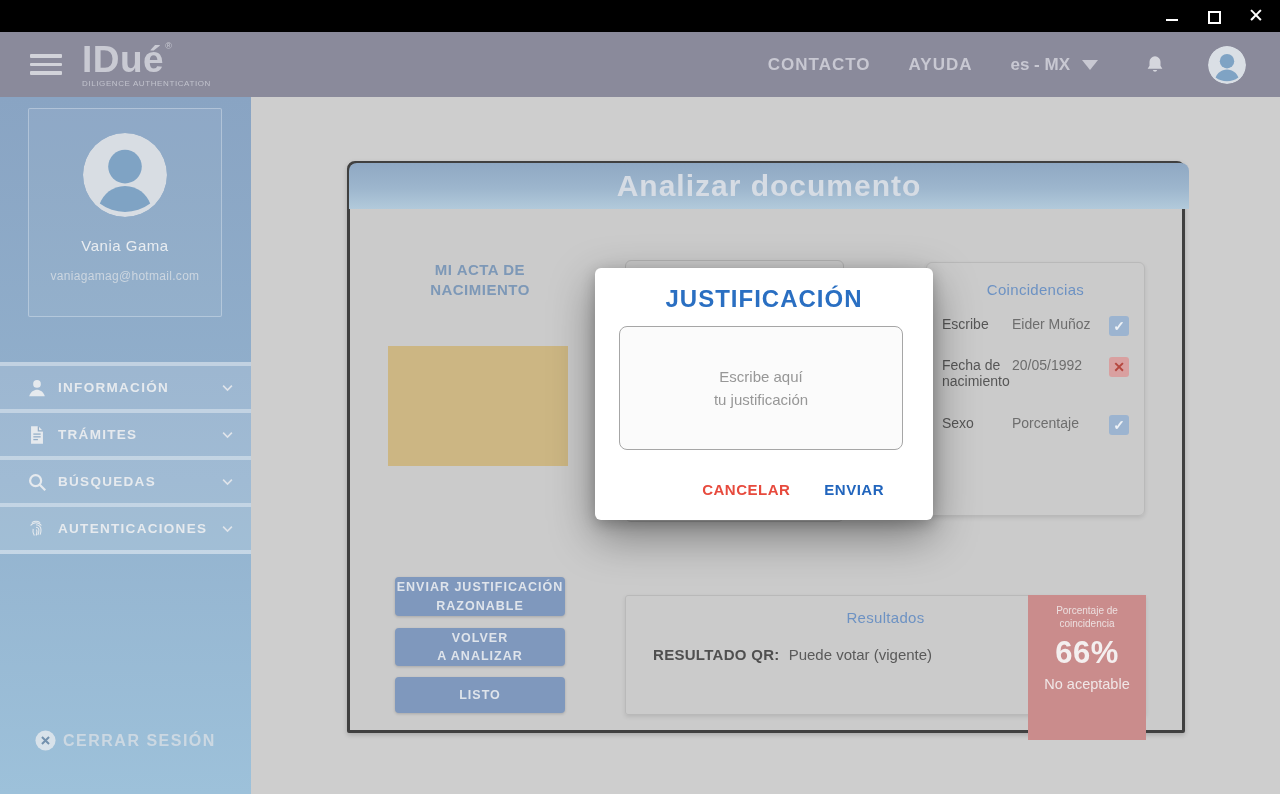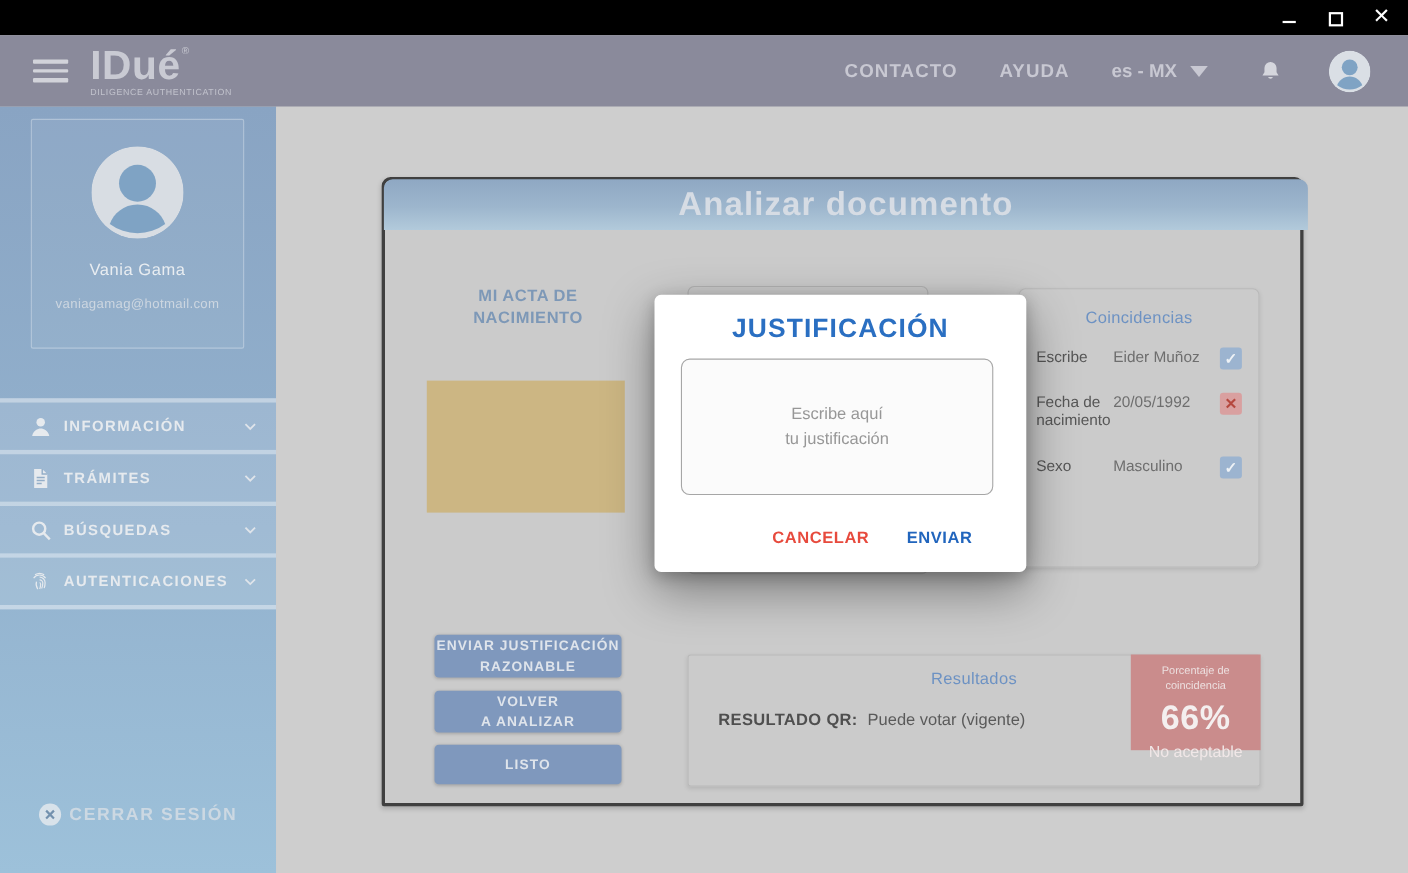--- a/index.html
+++ b/index.html
@@ -299,7 +299,7 @@
 
       <div class="match-row r3">
         <span class="match-label">Sexo</span>
-        <span class="match-value">Masculino</span>
+        <span class="match-value">Porcentaje</span>
         <span class="match-box ok">✓</span>
       </div>
     </div>

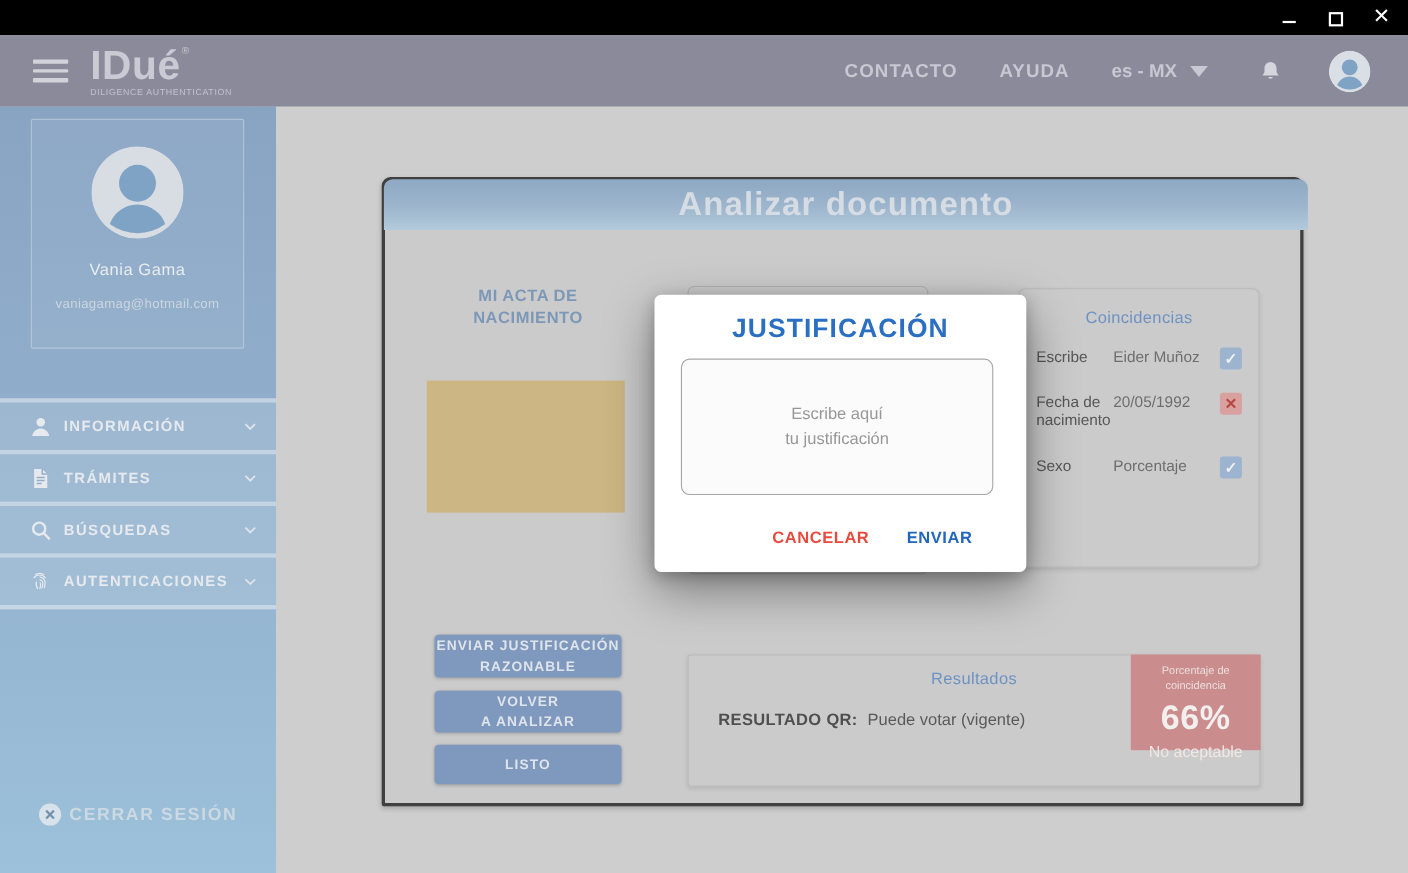--- a/index.html
+++ b/index.html
@@ -97,7 +97,7 @@
   .results-qr { position:absolute; left:27px; top:50px; display:flex; gap:9px; align-items:baseline; }
   .qr-label { color:#4f4f4f; font-size:15px; font-weight:bold; letter-spacing:0.3px; }
   .qr-value { color:#5a5a5a; font-size:15px; }
-  .percent-box { position:absolute; right:-1px; top:-1px; width:118px; height:87px; background:#ca8c8c;
+  .percent-box { position:absolute; right:-1px; top:-1px; width:118px; height:145px; background:#ca8c8c;
     display:flex; flex-direction:column; align-items:center; }
   .percent-label { margin-top:9px; color:#ecdfdf; font-size:10px; text-align:center; white-space:pre-line; line-height:1.3; }
   .percent-value { margin-top:5px; color:#f4efef; font-size:31px; font-weight:bold; letter-spacing:0.5px; }

